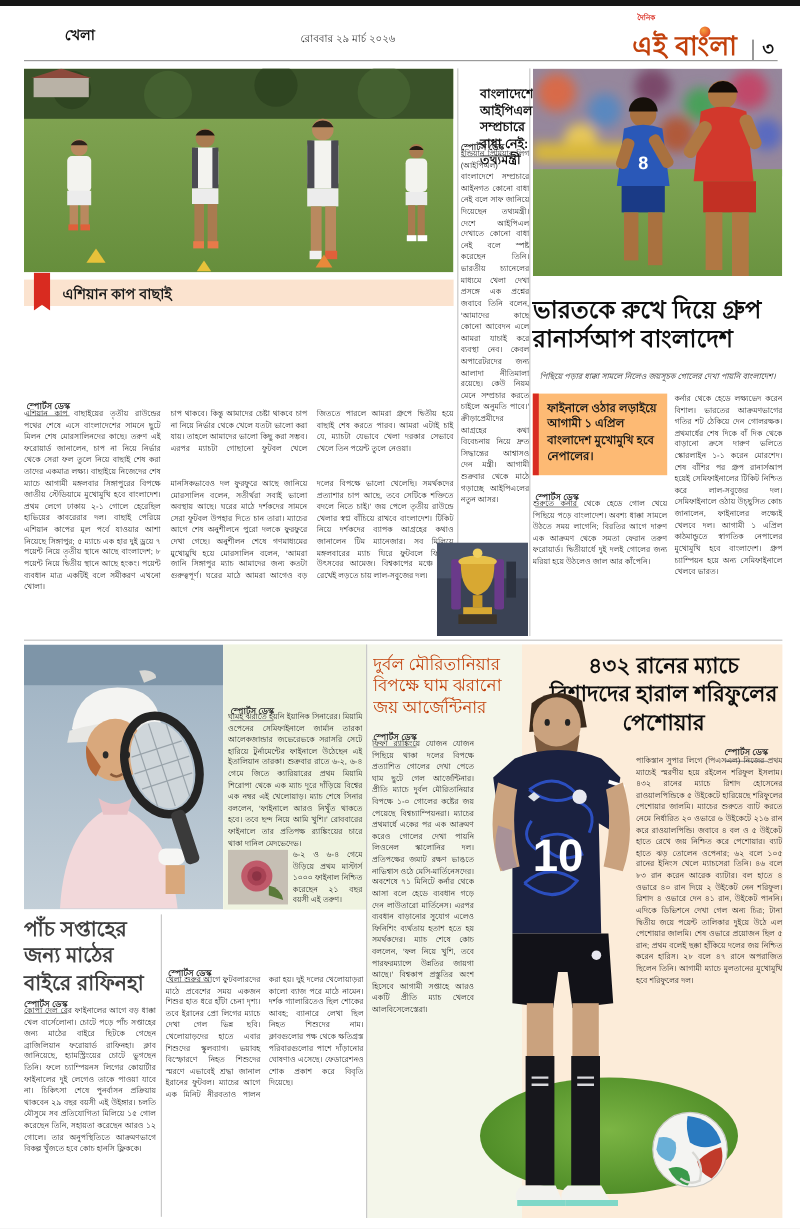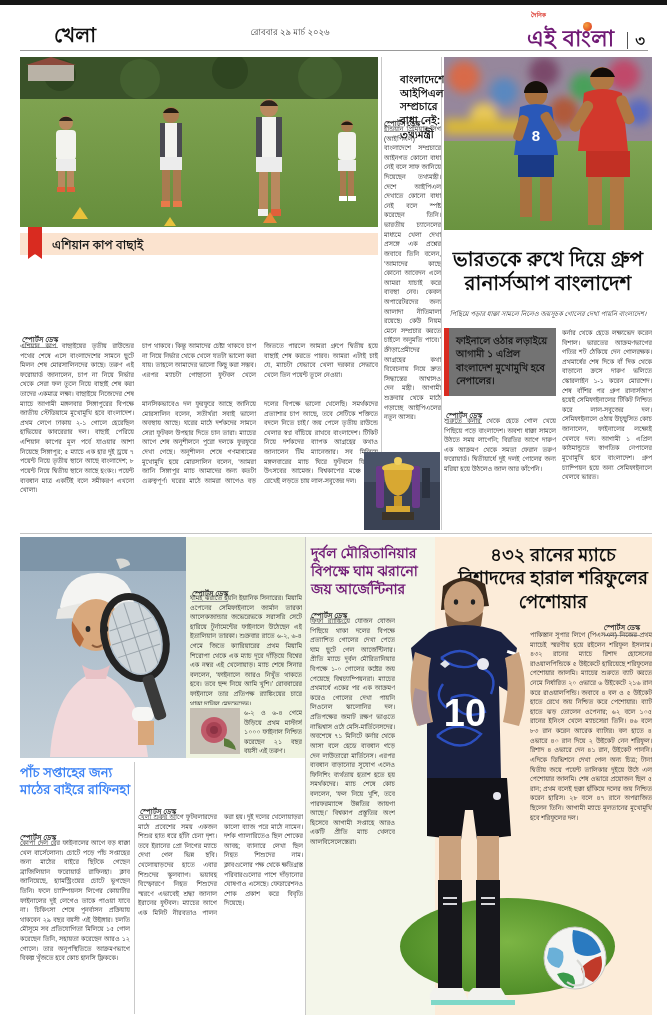--- a/index.html
+++ b/index.html
@@ -8,7 +8,7 @@
   .abs{position:absolute;}
   
   .topbar{left:0;top:0;width:667px;height:5px;background:#161616;}
-  .section-label{left:54px;top:20px;font-size:20px;font-weight:bold;color:#111;}
+  .section-label{left:54px;top:20px;font-size:12px;font-weight:bold;color:#111;}
   .date-line{left:0;top:26px;width:580px;text-align:center;font-size:8.5px;color:#333;}
   .logo-wrap{right:22px;top:10px;text-align:right;}
   .logo-prefix{font-size:6px;color:#d92b20;font-weight:bold;display:block;text-align:left;margin-left:4px;}

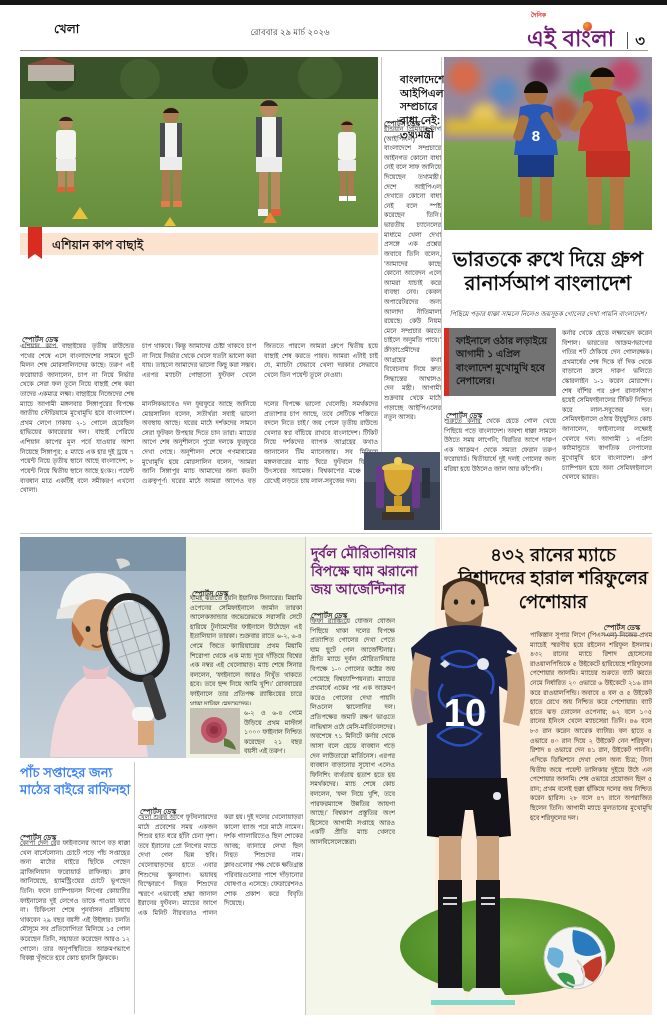--- a/index.html
+++ b/index.html
@@ -12,7 +12,7 @@
   .date-line{left:0;top:26px;width:580px;text-align:center;font-size:8.5px;color:#333;}
   .logo-wrap{right:22px;top:10px;text-align:right;}
   .logo-prefix{font-size:6px;color:#d92b20;font-weight:bold;display:block;text-align:left;margin-left:4px;}
-  .logo-text{font-size:22px;font-weight:800;color:#701a75;letter-spacing:0.5px;position:relative;margin-top:48px;}
+  .logo-text{font-size:22px;font-weight:800;color:#c2410c;letter-spacing:0.5px;position:relative;margin-top:48px;}
   .logo-dot{position:absolute;top:-4px;left:56px;width:9px;height:9px;border-radius:50%;
             background:radial-gradient(circle at 35% 35%, #f5a23c, #d92b20);}
   .page-num{font-size:15px;font-weight:bold;color:#111;margin-left:6px;border-left:1px solid #555;padding-left:7px;}

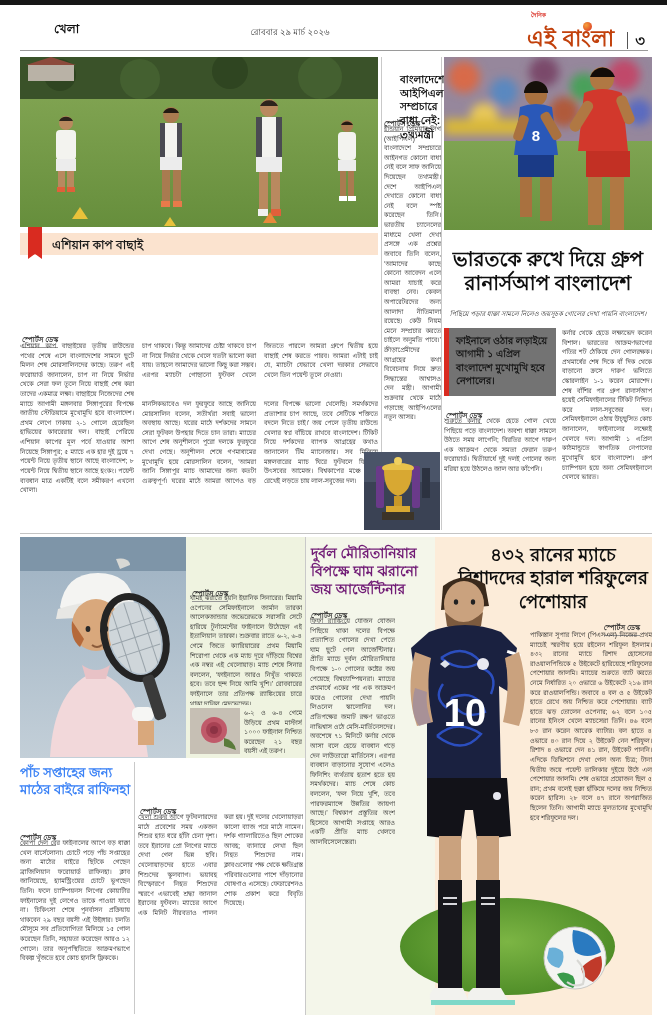--- a/index.html
+++ b/index.html
@@ -44,7 +44,7 @@
   .ipl-byline{left:384px;top:112px;}
   .ipl-body{left:384px;top:124px;width:57px;height:324px;}
   
-  .match-headline{left:444px;top:247px;width:208px;text-align:center;font-size:20px;line-height:1.22;
+  .match-headline{left:444px;top:247px;width:208px;font-size:20px;line-height:1.22;
                   font-weight:800;color:#0e0e0e;}
   .match-deck{left:444px;top:308px;width:208px;font-size:6.6px;font-style:italic;color:#222;text-align:center;}
   .redbox{left:444px;top:328px;width:112px;height:68px;background:#737373;border-left:5px solid #d92b20;

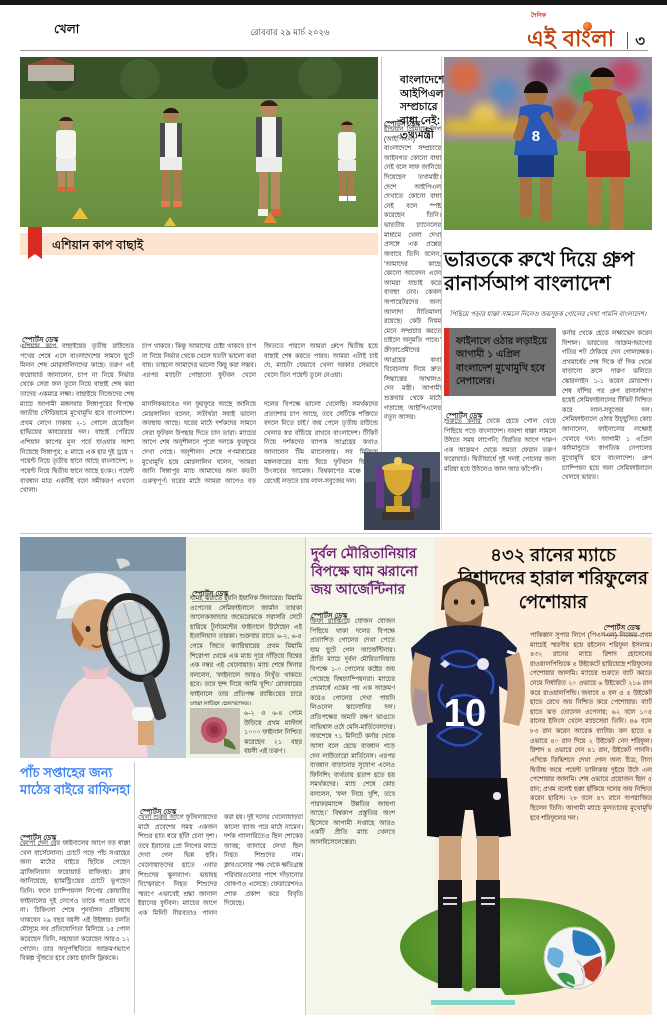--- a/index.html
+++ b/index.html
@@ -47,7 +47,7 @@
   .match-headline{left:444px;top:247px;width:208px;font-size:20px;line-height:1.22;
                   font-weight:800;color:#0e0e0e;}
   .match-deck{left:444px;top:308px;width:208px;font-size:6.6px;font-style:italic;color:#222;text-align:center;}
-  .redbox{left:444px;top:328px;width:112px;height:68px;background:#737373;border-left:5px solid #d92b20;
+  .redbox{left:444px;top:328px;width:112px;height:68px;background:#fdba74;border-left:5px solid #d92b20;
           padding:6px 7px;box-sizing:border-box;font-size:9.6px;font-weight:bold;line-height:1.4;color:#161616;}
   .match-byline{left:446px;top:404px;}
   .match-colL{left:444px;top:416px;width:112px;height:114px;}

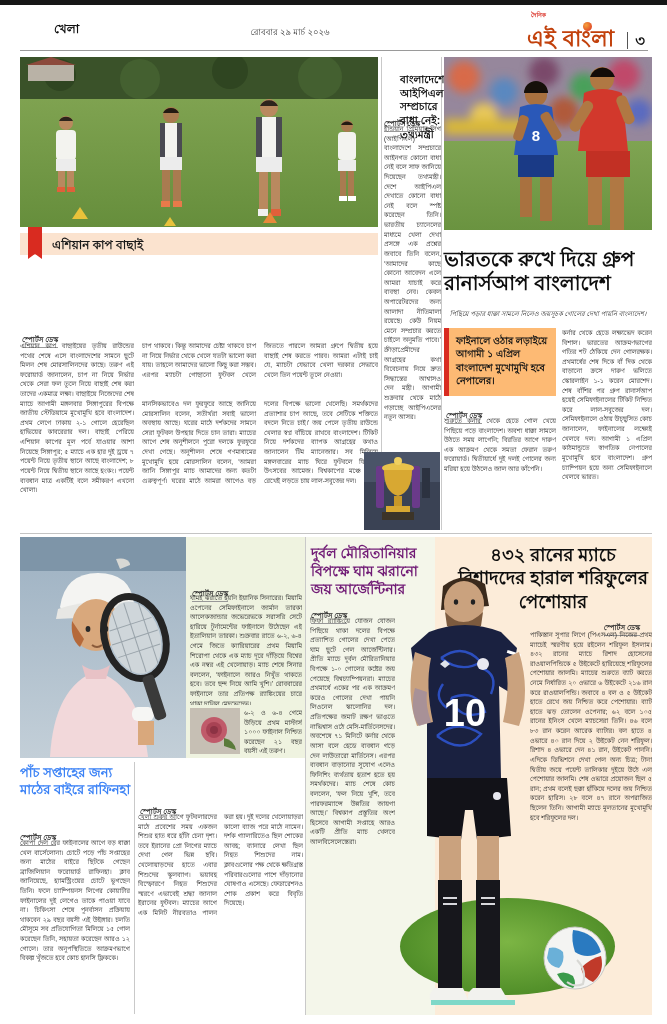--- a/index.html
+++ b/index.html
@@ -68,7 +68,7 @@
                  font-weight:800;color:#0e0e0e;}
   .iran-byline{left:140px;top:800px;}
   .iran-body{left:138px;top:812px;width:165px;height:202px;column-count:2;column-gap:7px;}
-  .maur-headline{left:311px;top:544px;width:122px;font-size:14px;line-height:1.3;font-weight:700;color:#701a75;}
+  .maur-headline{left:311px;top:544px;width:122px;font-size:14px;line-height:1.3;font-weight:400;color:#c2410c;}
   .maur-byline{left:311px;top:604px;}
   .maur-body{left:310px;top:616px;width:85px;height:396px;}
   .psl-headline{left:455px;top:544px;width:196px;text-align:center;font-size:18px;line-height:1.3;

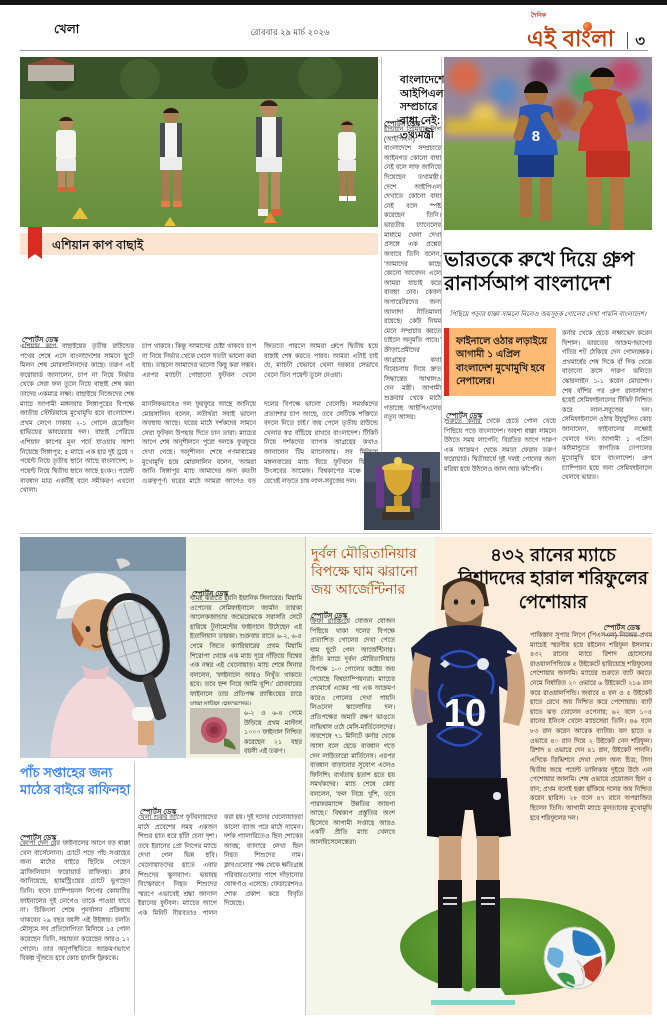--- a/index.html
+++ b/index.html
@@ -61,7 +61,7 @@
   .tennis-byline{left:192px;top:582px;}
   .tennis-body{left:190px;top:593px;width:112px;height:112px;}
   .tennis-body2{left:244px;top:708px;width:58px;height:46px;}
-  .raph-headline{left:20px;top:764px;width:112px;font-size:13px;line-height:1.32;font-weight:800;color:#3b82f6;}
+  .raph-headline{left:20px;top:764px;width:112px;font-size:17px;line-height:1.32;font-weight:800;color:#404040;}
   .raph-byline{left:20px;top:826px;}
   .raph-body{left:20px;top:838px;width:110px;height:176px;}
   .iran-headline{left:138px;top:764px;width:165px;text-align:center;font-size:13.5px;line-height:1.32;

